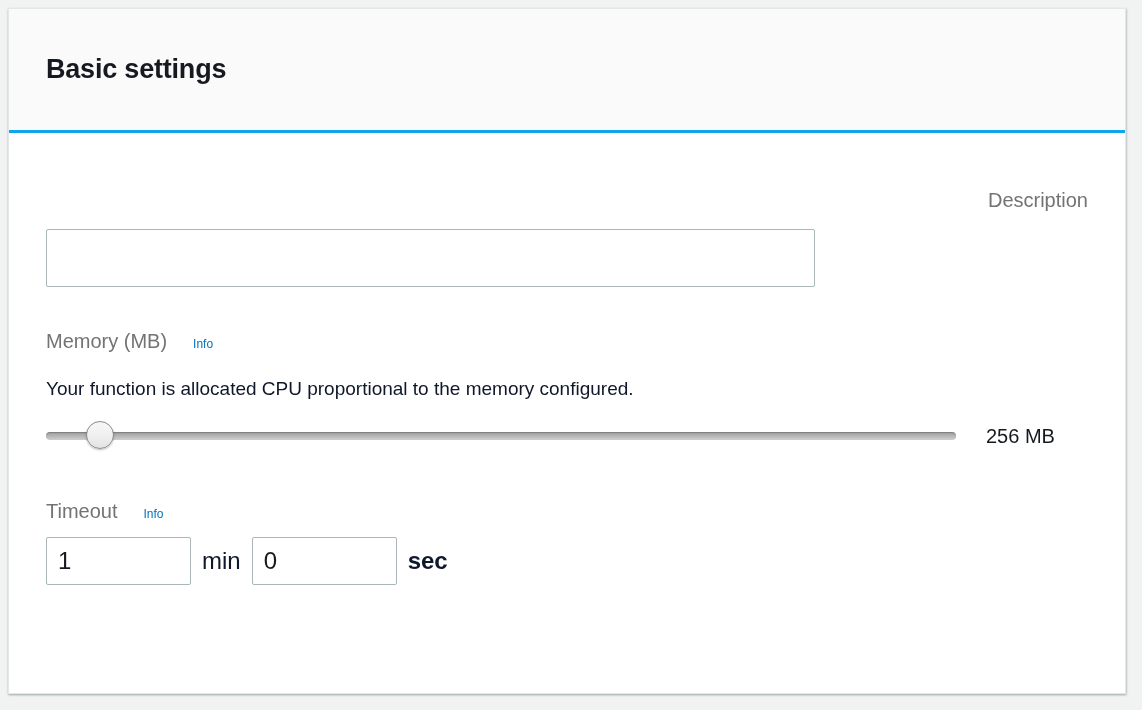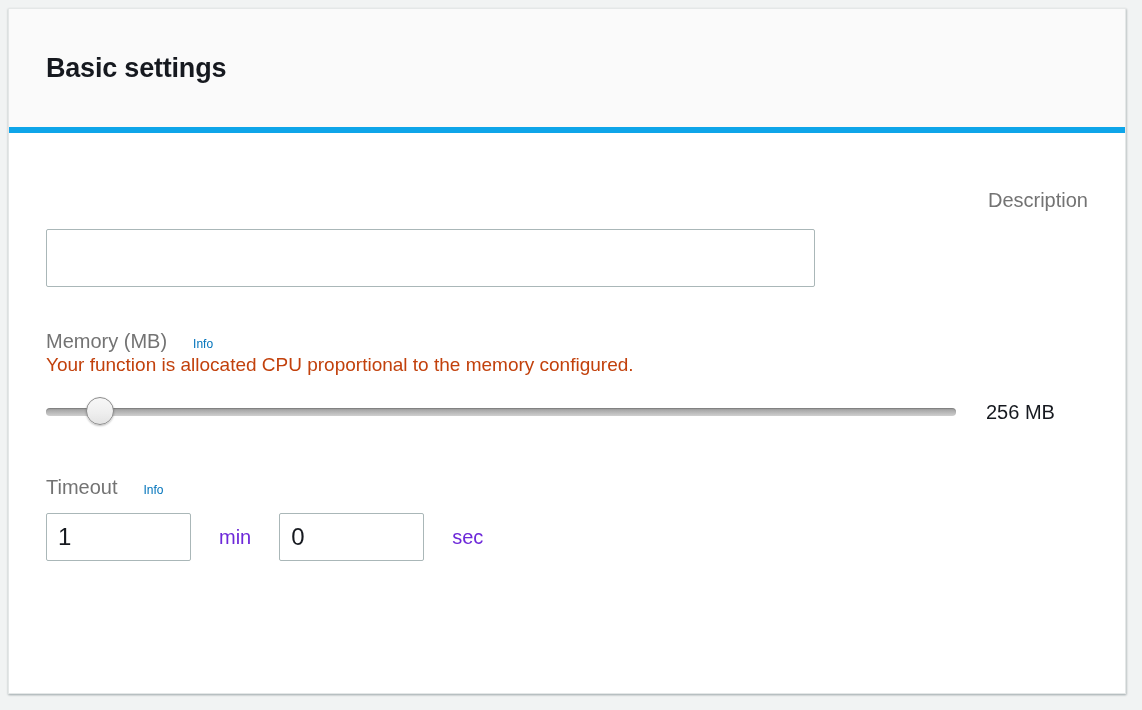--- a/index.html
+++ b/index.html
@@ -30,7 +30,7 @@
   .panel-header {
     height: 124px;
     background: #fafafa;
-    border-bottom: 6px solid #0ea5e9;
+    border-bottom: 3px solid #0ea5e9;
     box-sizing: border-box;
     display: flex;
     align-items: center;

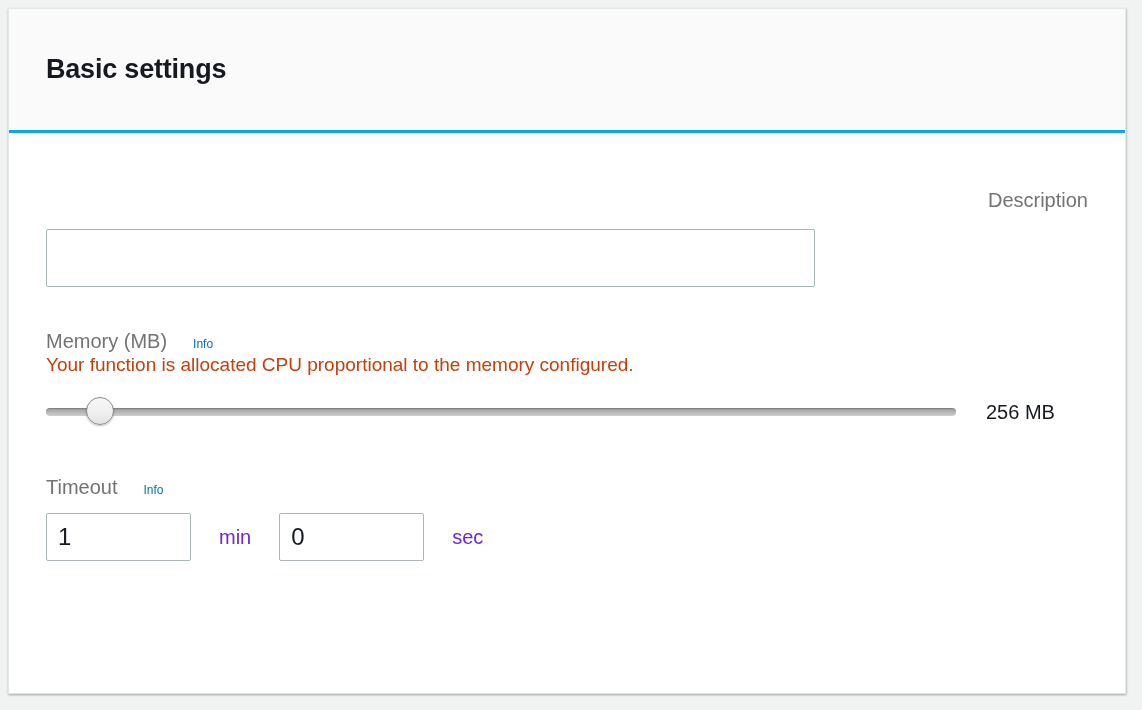--- a/index.html
+++ b/index.html
@@ -94,9 +94,9 @@
   }
 
   .helper-text {
-    margin-top: 0;
+    margin-top: 24px;
     font-size: 19px;
-    color: #c2410c;
+    color: #0f172a;
     line-height: 1.25;
   }
 

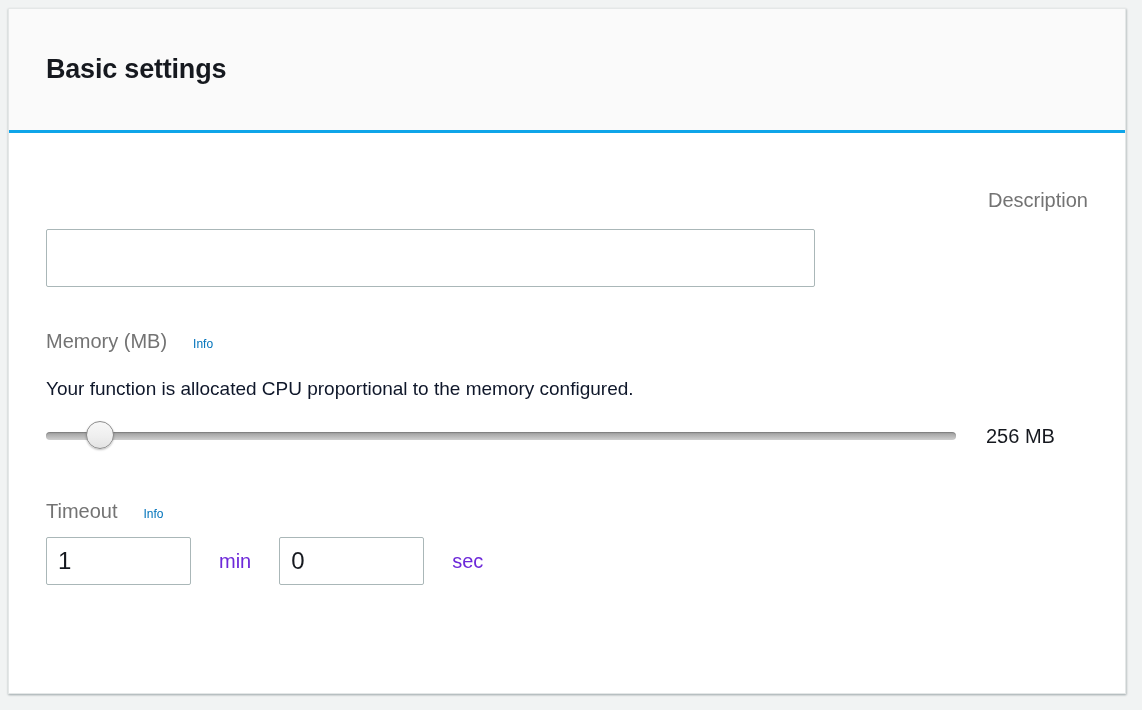--- a/index.html
+++ b/index.html
@@ -169,9 +169,9 @@
   }
 
   .unit-label {
-    font-size: 20px;
-    color: #6d28d9;
-    margin: 0 28px;
+    font-size: 24px;
+    color: #0f172a;
+    margin: 0 11px;
     line-height: 1;
   }
   .unit-label.last { margin-right: 0; }

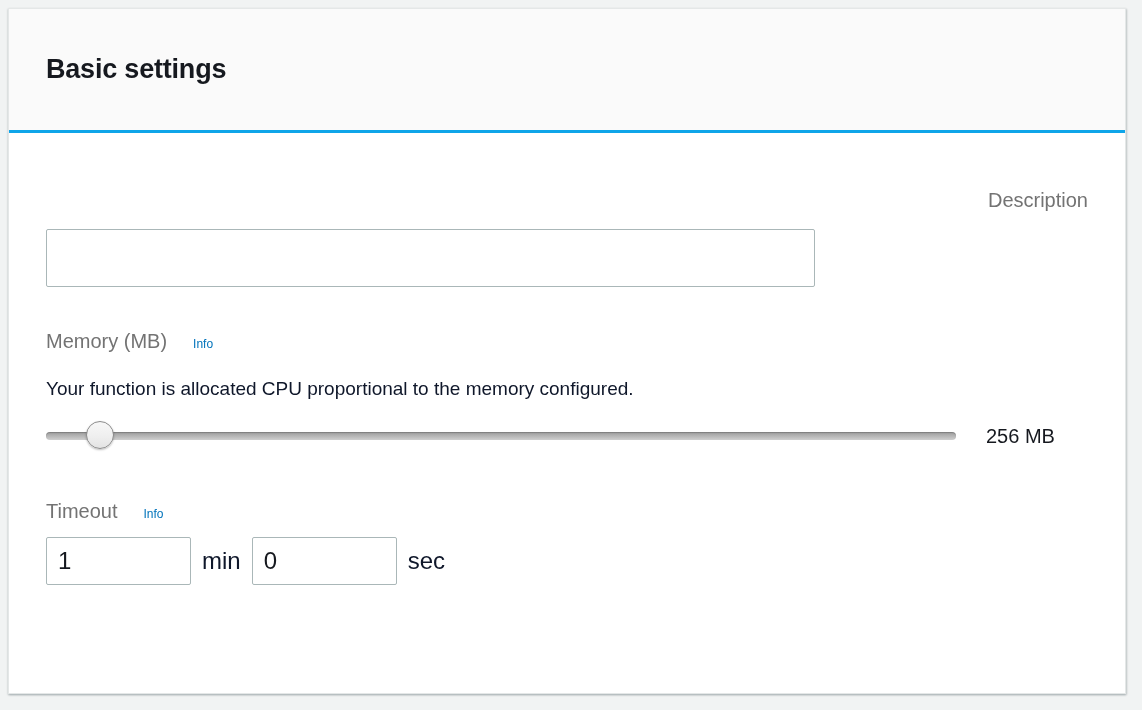--- a/index.html
+++ b/index.html
@@ -174,7 +174,7 @@
     margin: 0 11px;
     line-height: 1;
   }
-  .unit-label.last { margin-right: 0; }
+  .unit-label.last { margin-right: 0; font-weight: bold; }
 </style>
 </head>
 <body>

